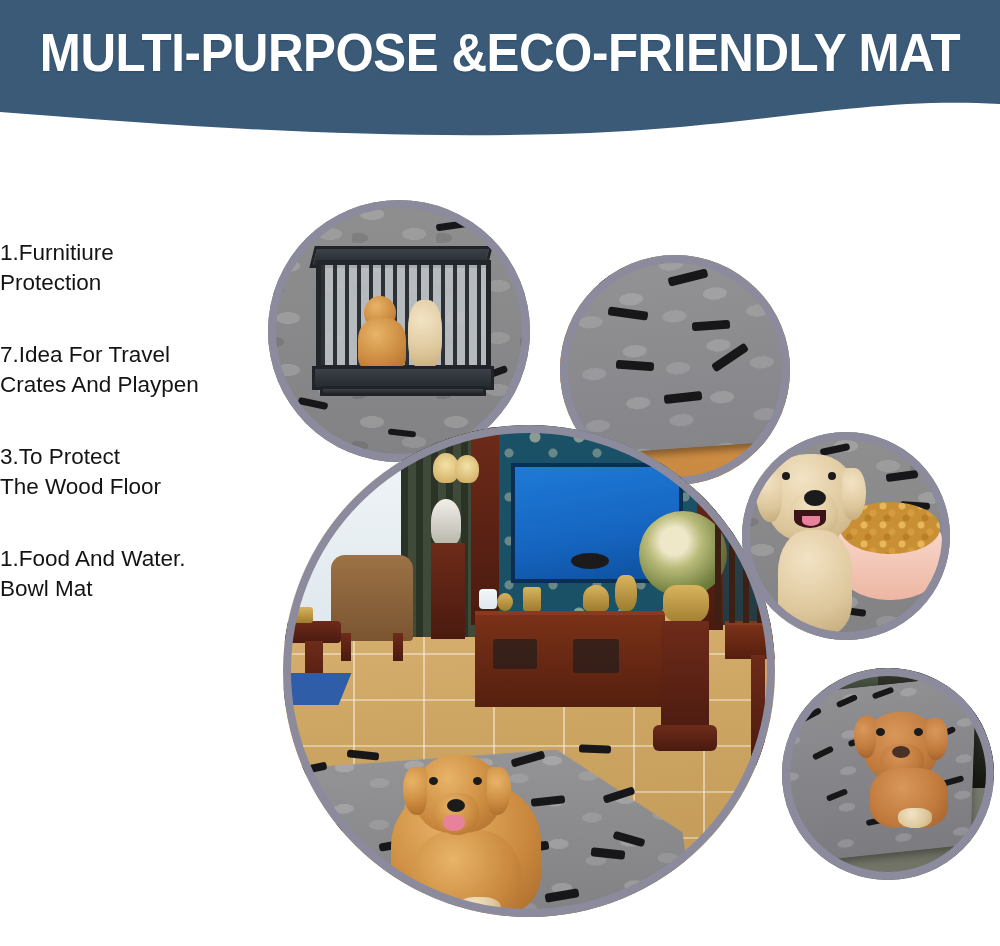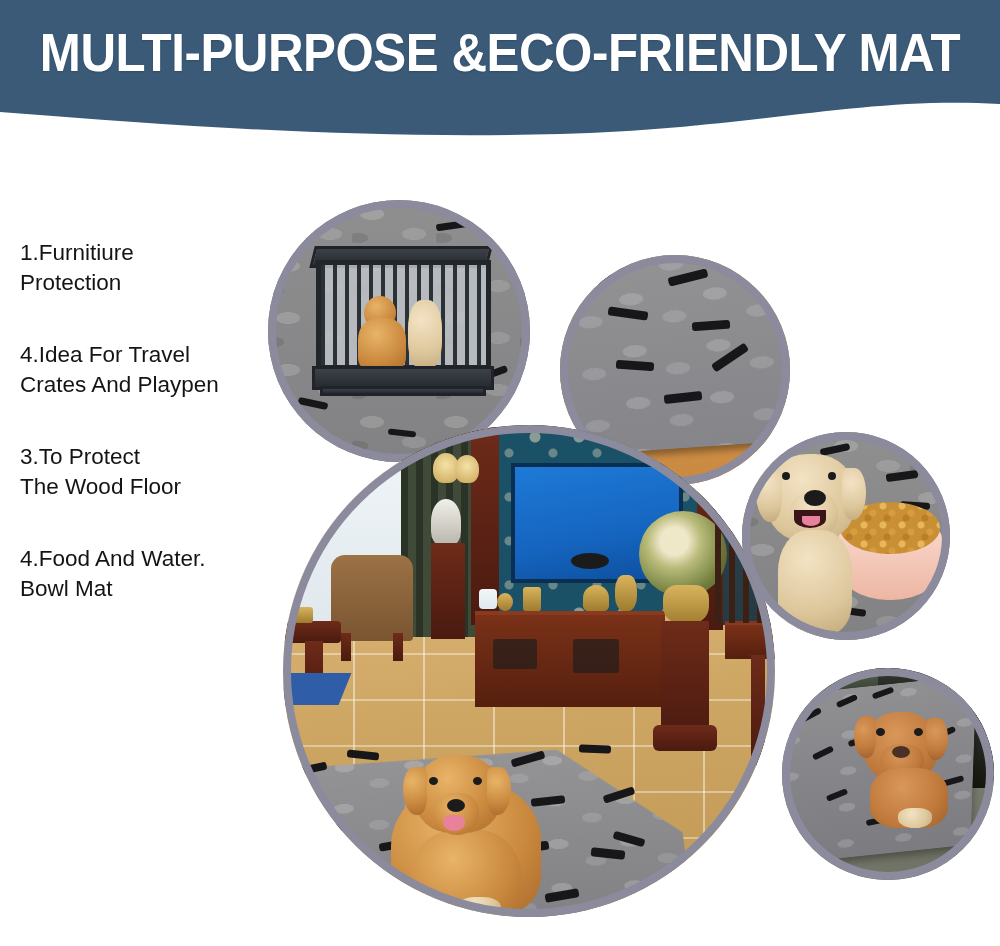--- a/index.html
+++ b/index.html
@@ -44,7 +44,6 @@
     font-size: 22.5px;
     line-height: 30px;
     margin-bottom: 42px;
-    padding-left: 20px;
     white-space: pre-line;
   }
 

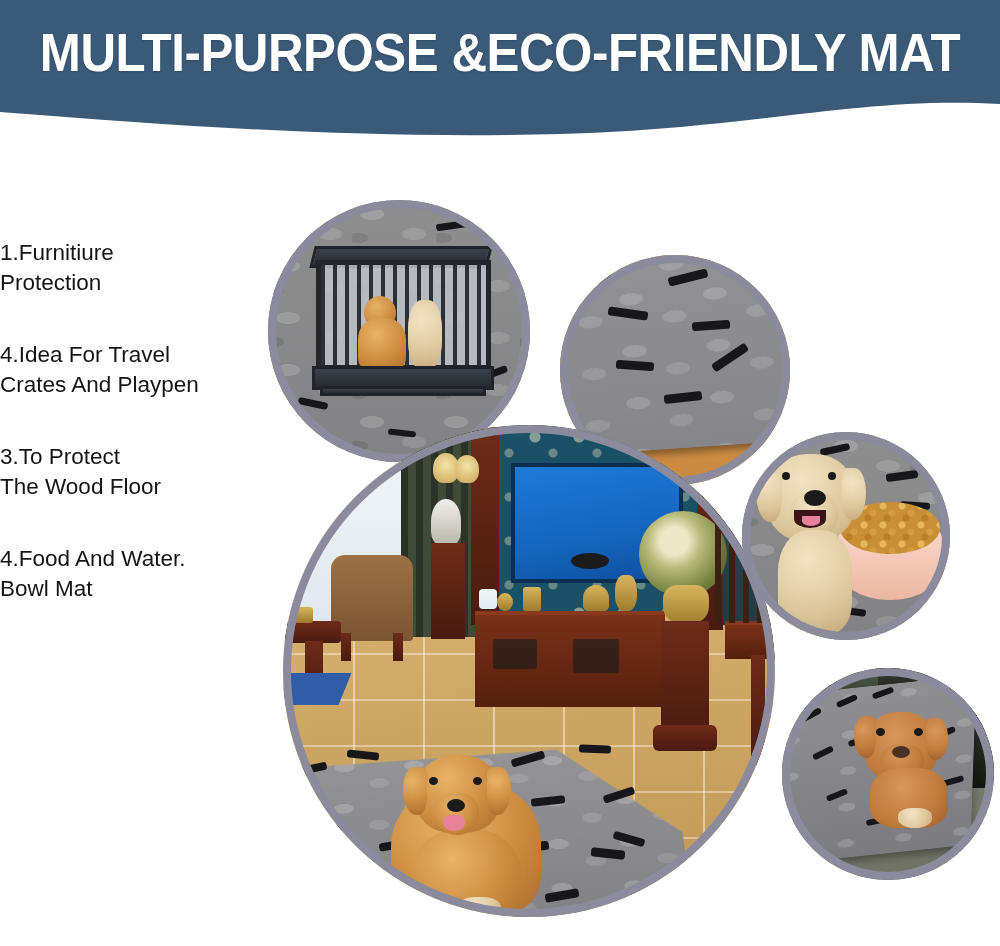--- a/index.html
+++ b/index.html
@@ -190,7 +190,7 @@
 <div id="feature-list">
   <div class="feature-item">1.Furnitiure
   Protection</div>
-  <div class="feature-item">4.Idea For Travel
+  <div class="feature-item">7.Idea For Travel
   Crates And Playpen</div>
   <div class="feature-item">3.To Protect
   The Wood Floor</div>

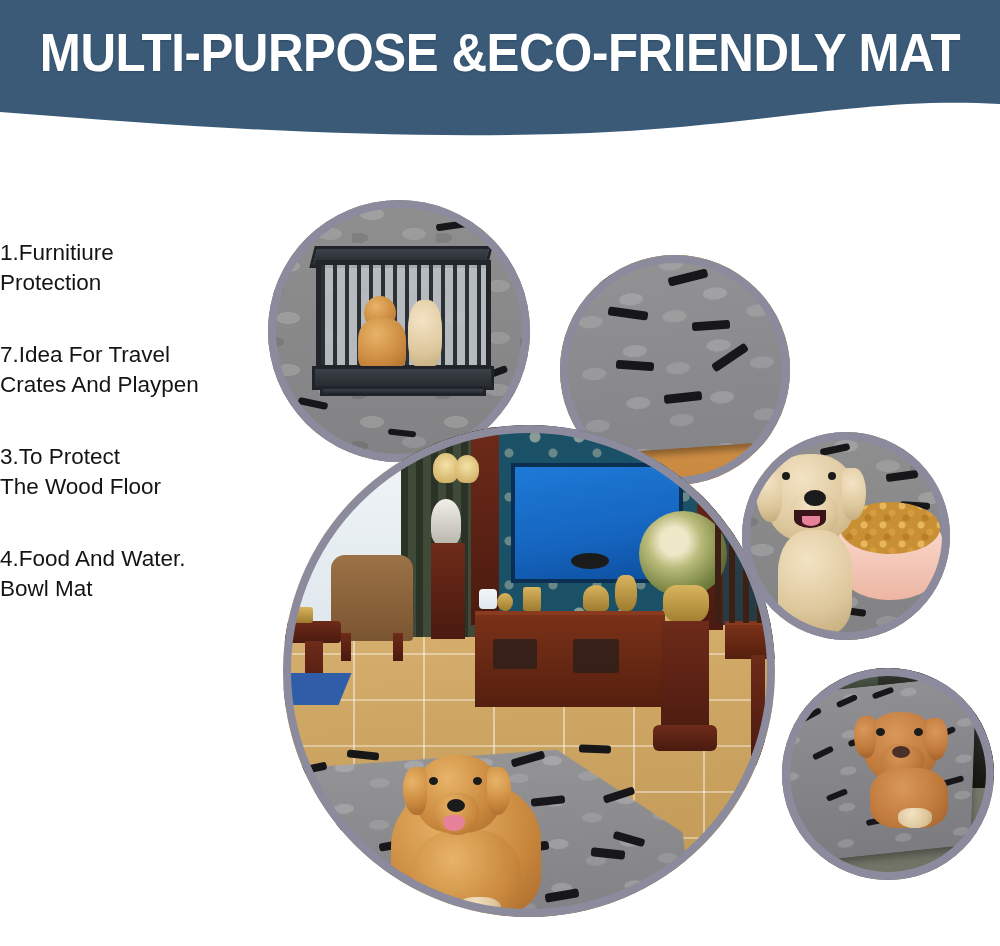--- a/index.html
+++ b/index.html
@@ -194,7 +194,7 @@
   Crates And Playpen</div>
   <div class="feature-item">3.To Protect
   The Wood Floor</div>
-  <div class="feature-item">4.Food And Water.
+  <div class="feature-item">1.Food And Water.
   Bowl Mat</div>
 </div>
 

